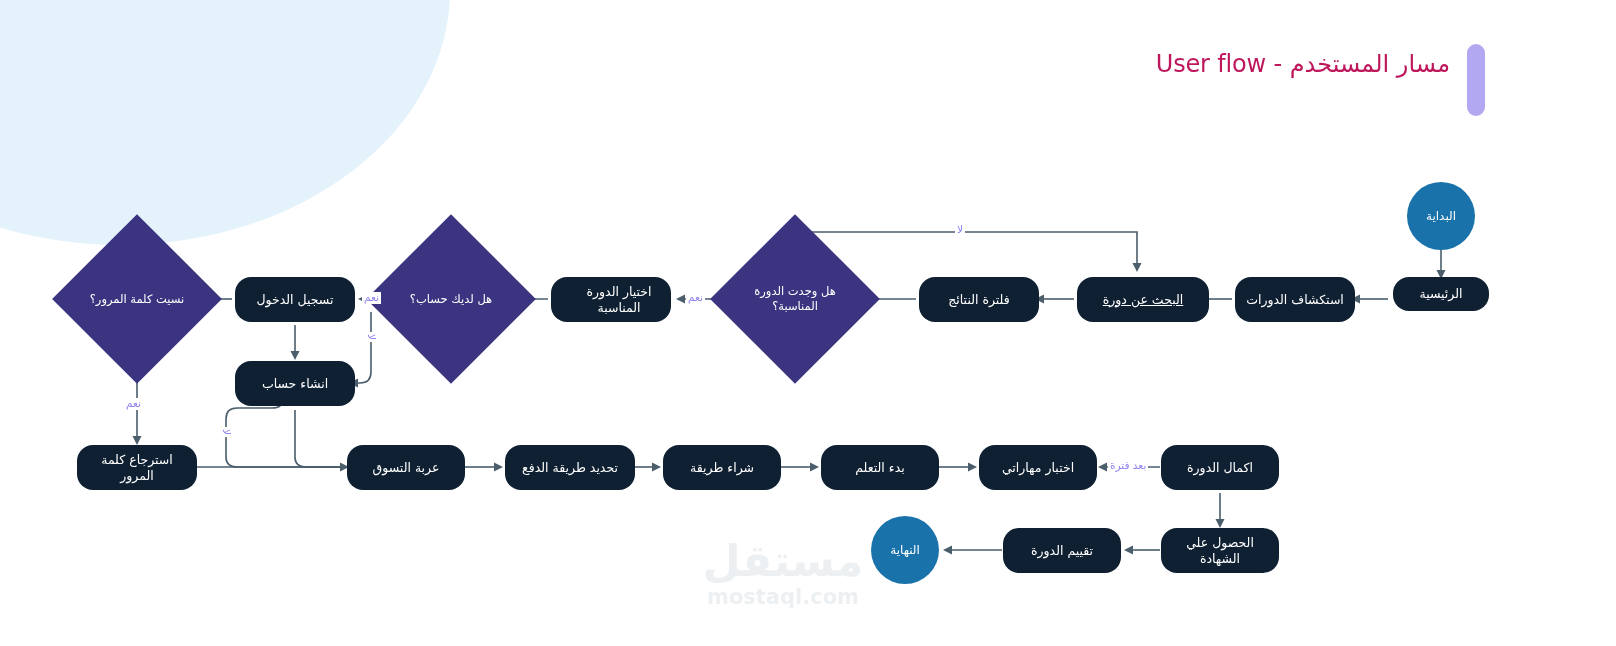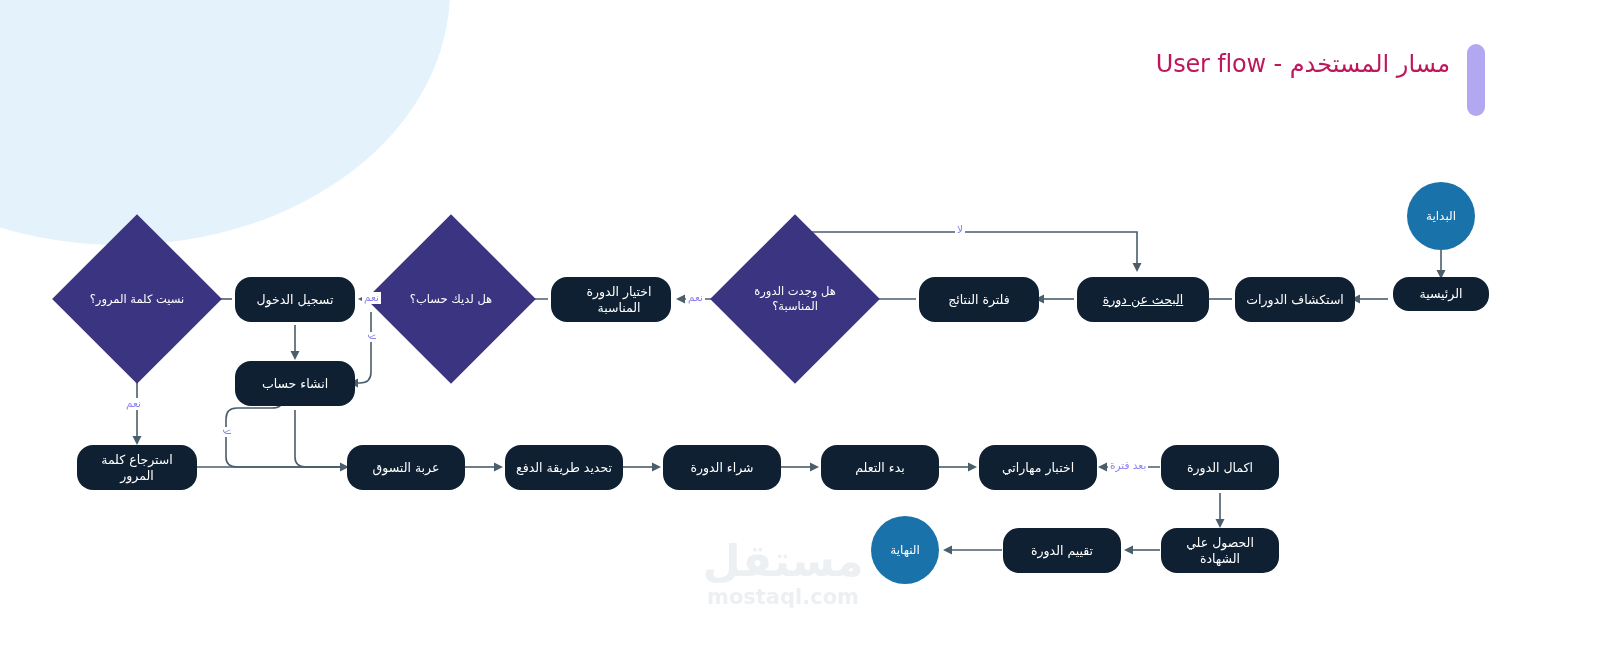--- a/index.html
+++ b/index.html
@@ -224,7 +224,7 @@
     <span>عربة التسوق</span>
   </div>
 
-  <div class="node proc" style="left:505px;top:445px;width:118px;height:45px;">
+  <div class="node proc" style="left:505px;top:445px;width:130px;height:45px;">
     <span>تحديد طريقة الدفع</span>
   </div>
 

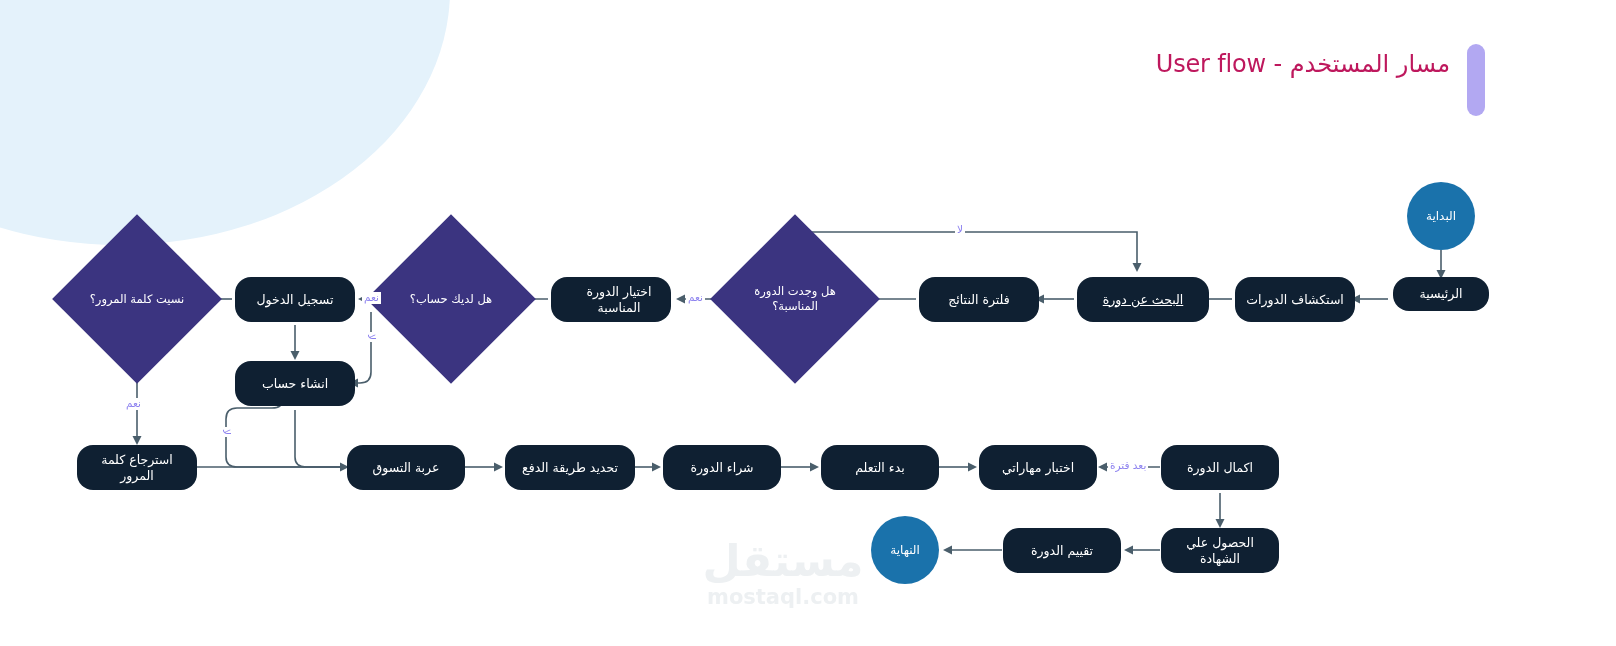--- a/index.html
+++ b/index.html
@@ -229,7 +229,7 @@
   </div>
 
   <div class="node proc" style="left:663px;top:445px;width:118px;height:45px;">
-    <span>شراء الدورة</span>
+    <span>شراء طريقة</span>
   </div>
 
   <div class="node proc" style="left:821px;top:445px;width:118px;height:45px;">

